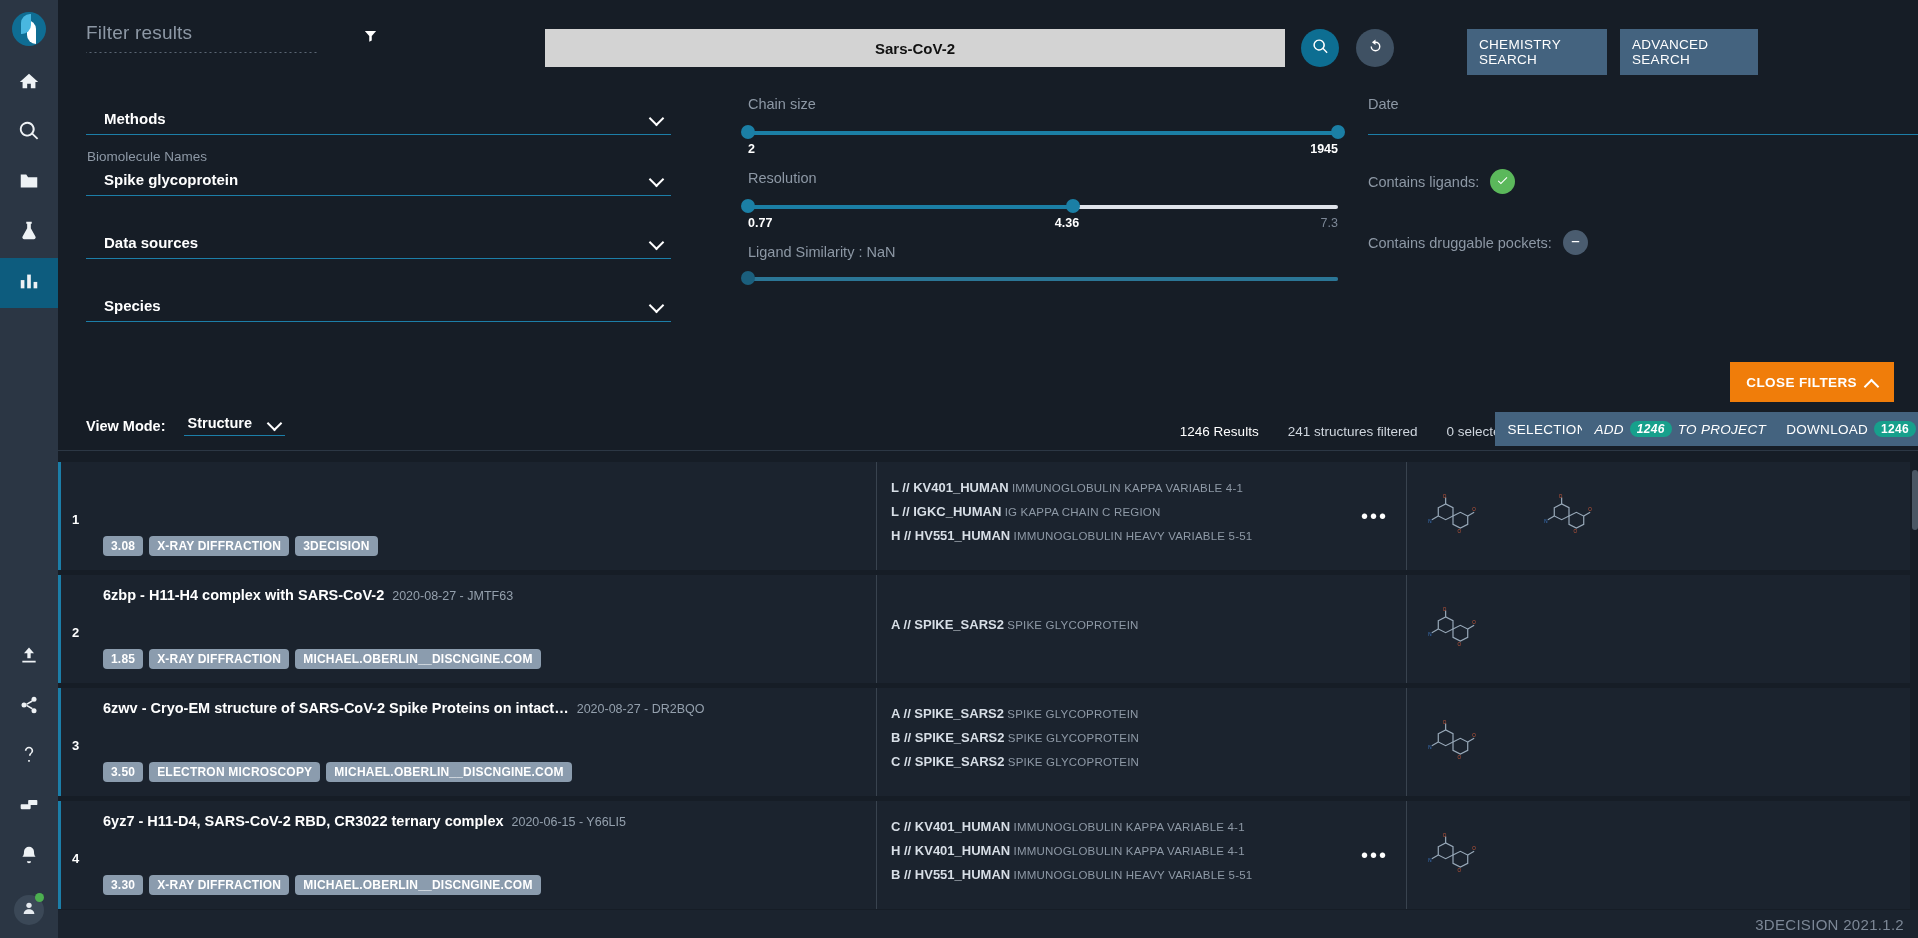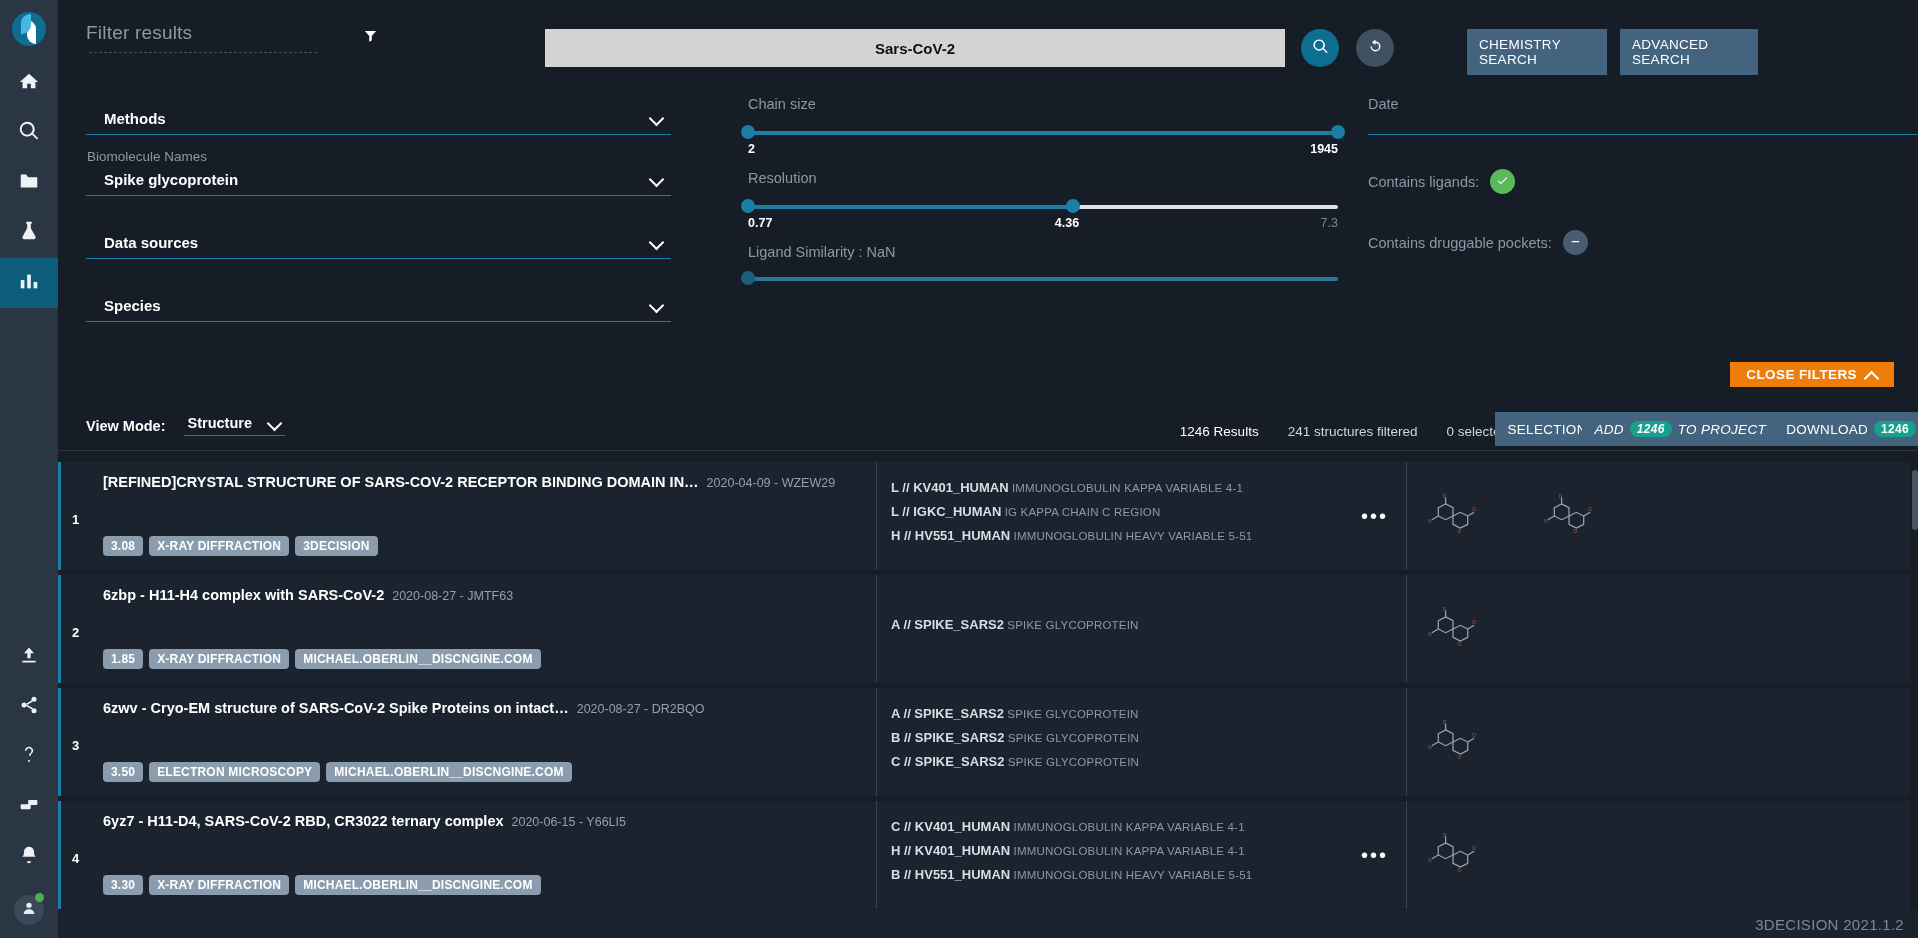--- a/index.html
+++ b/index.html
@@ -138,7 +138,7 @@
   .tgl svg { fill:#fff; }
 
   #close-filters {
-    position:absolute; right:24px; top:362px; height:25px; background:#f07d0a;
+    position:absolute; right:24px; top:362px; height:40px; background:#f07d0a;
     color:#fff; font-size:13.5px; font-weight:bold; letter-spacing:.4px;
     display:flex; align-items:center; gap:8px; padding:0 16px; cursor:pointer;
   }

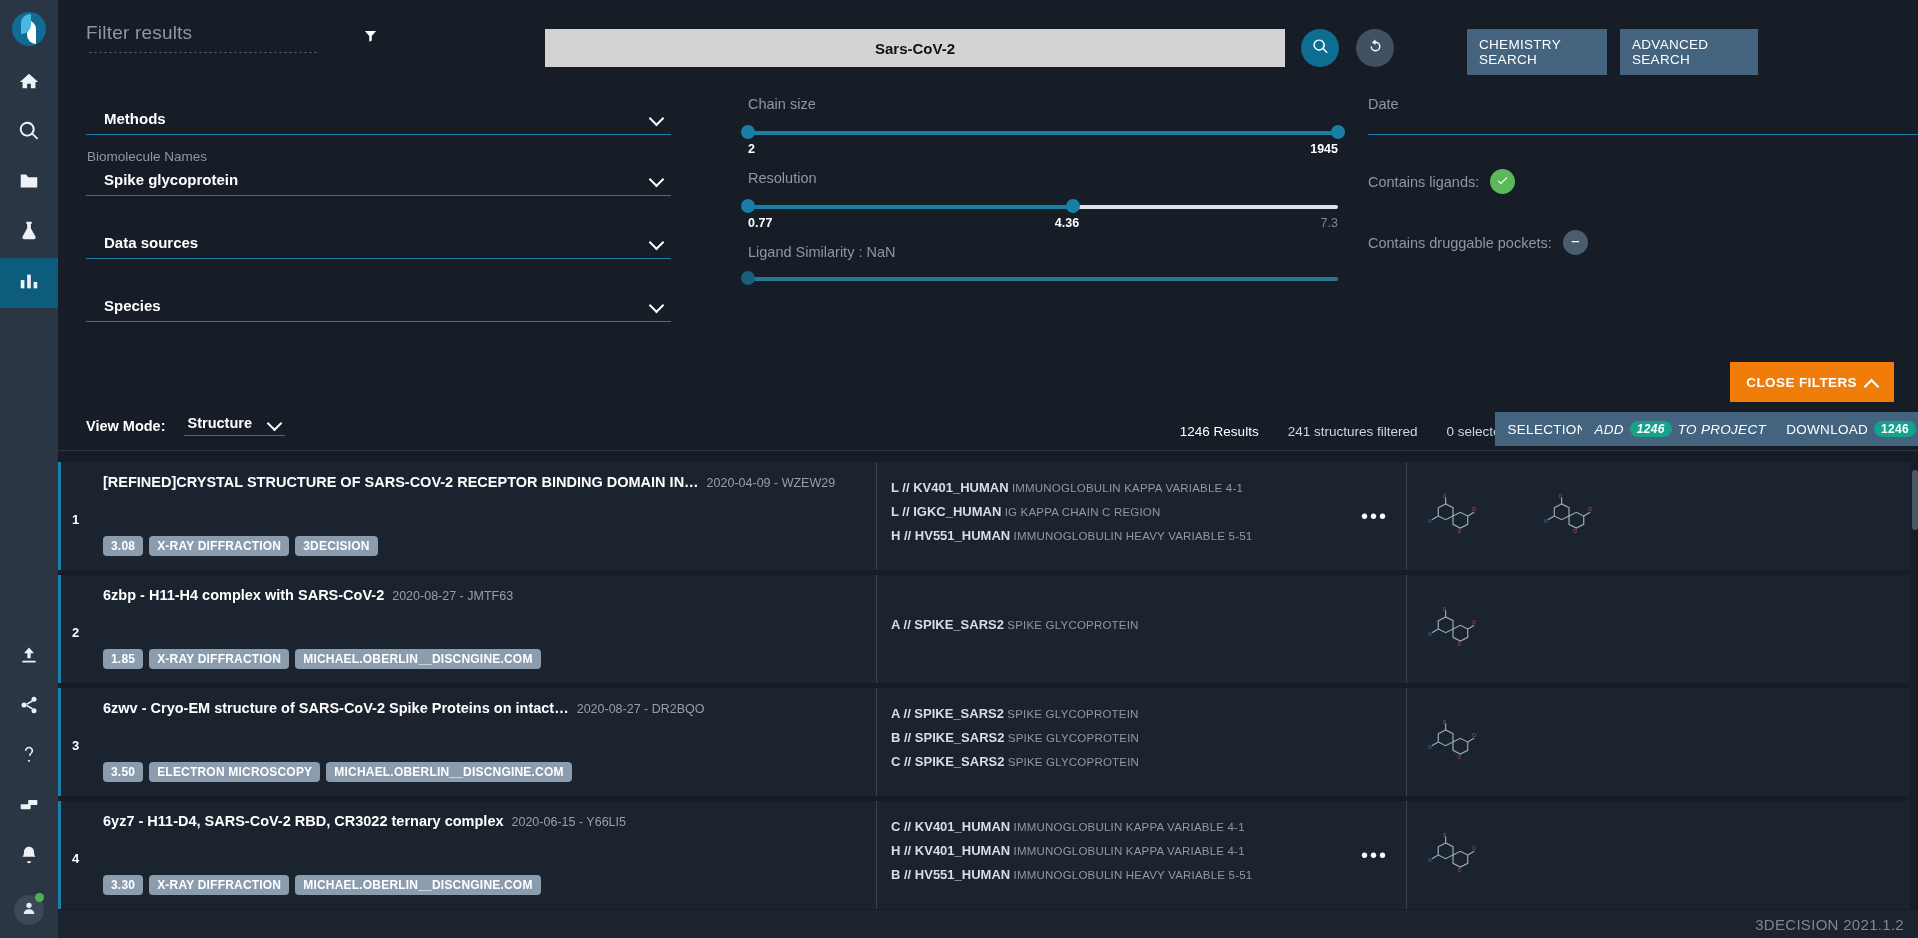--- a/index.html
+++ b/index.html
@@ -512,10 +512,6 @@
     <div class="rrow">
       <div class="idx">1</div>
       <div class="rcol-main">
-        <div class="rtitle-line">
-          <span class="rtitle">[REFINED]CRYSTAL STRUCTURE OF SARS-COV-2 RECEPTOR BINDING DOMAIN IN…</span>
-          <span class="rmeta">2020-04-09 - WZEW29</span>
-        </div>
         <div class="tags">
           <span class="tag res">3.08</span>
           <span class="tag">X-RAY DIFFRACTION</span>

